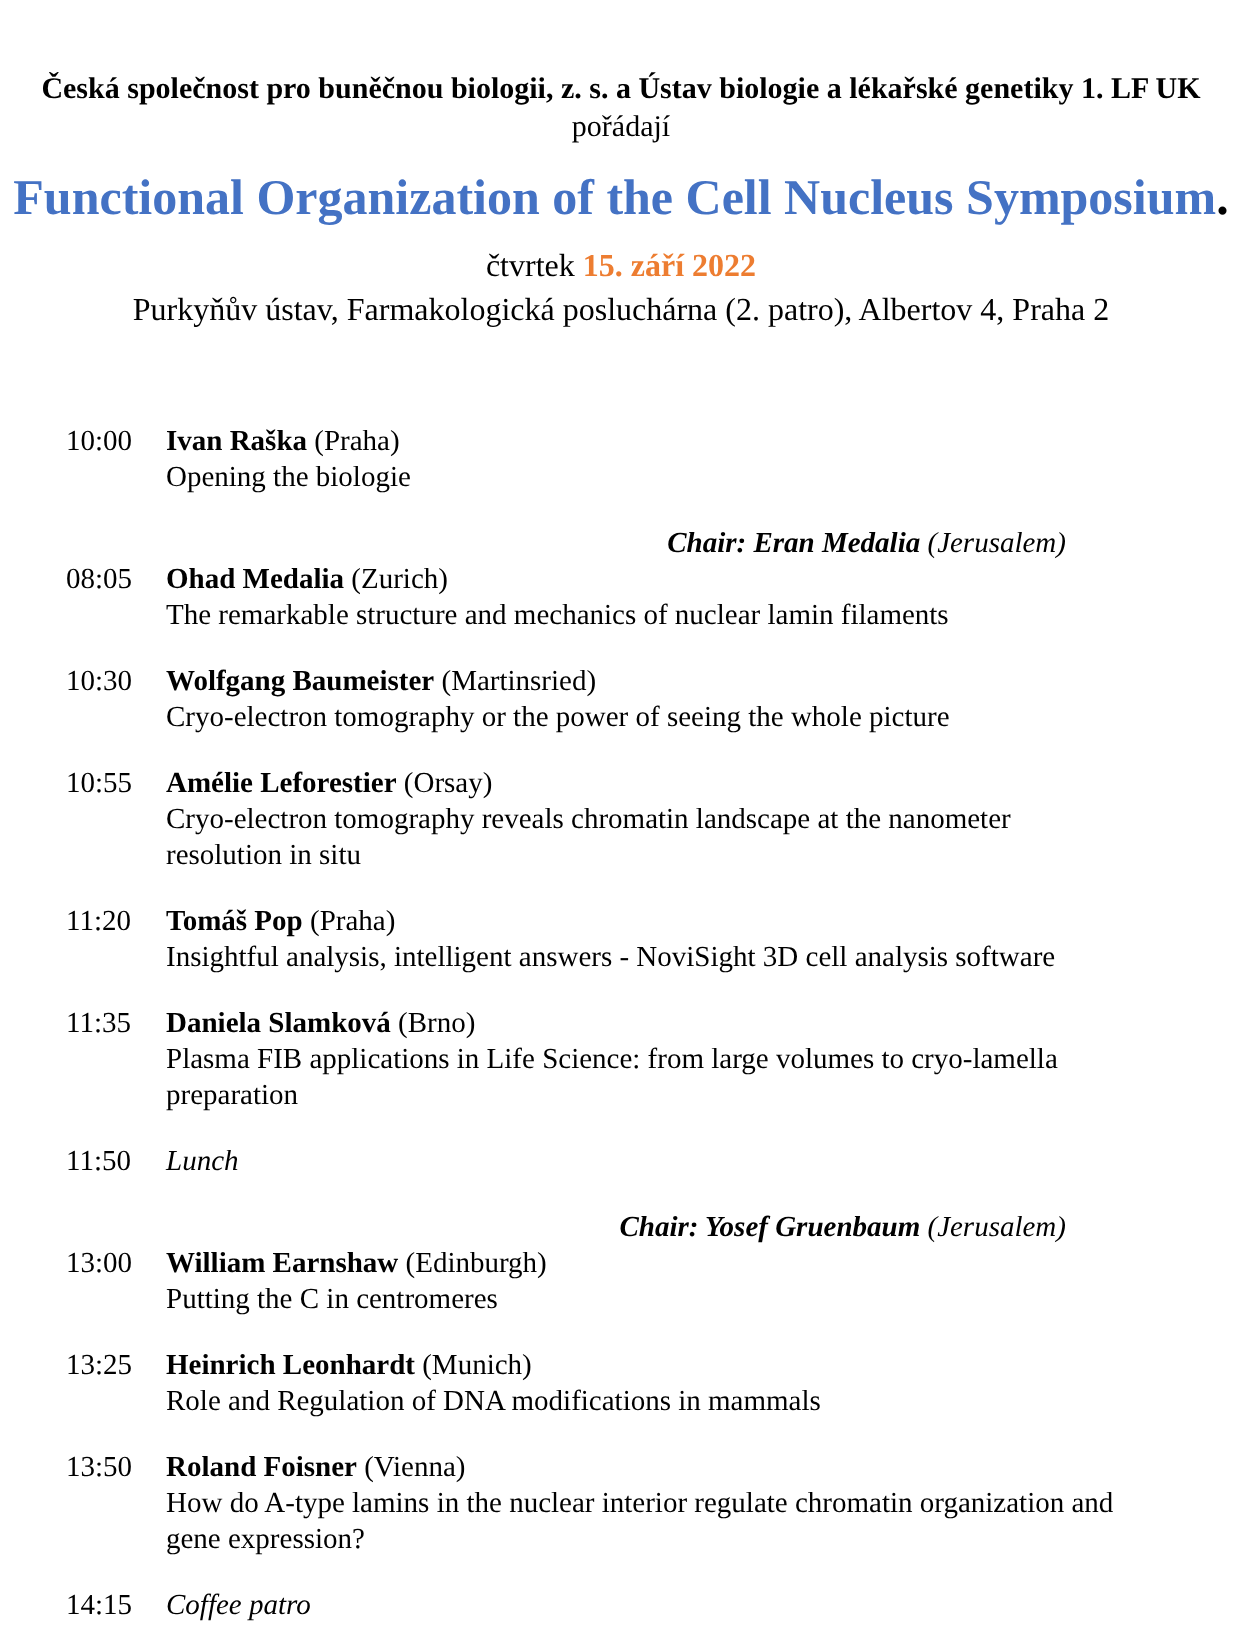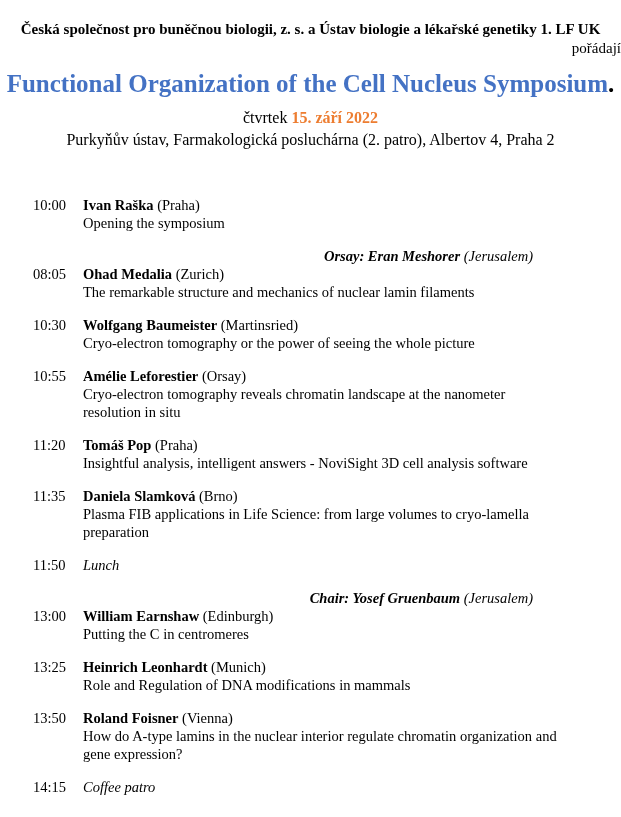--- a/index.html
+++ b/index.html
@@ -18,7 +18,7 @@
     box-sizing: border-box;
     width: 621px;
     height: 589px;
-    padding-top: 20px;
+    padding-top: 36px;
   }
   .hdr {
     text-align: center;

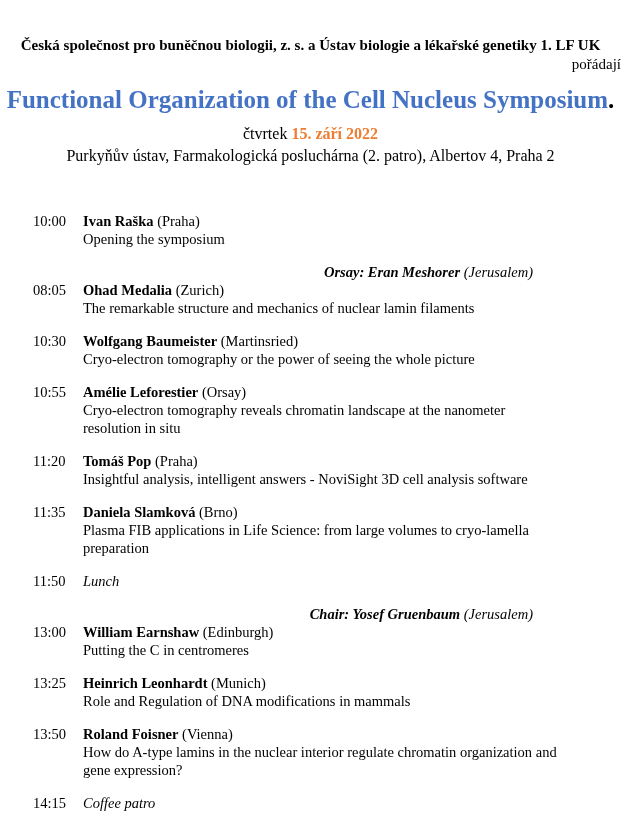--- a/index.html
+++ b/index.html
@@ -32,7 +32,6 @@
   .organize-verb {
     font-size: 15px;
     line-height: 18px;
-    text-align: right;
   }
   .sym-title {
     font-size: 25px;

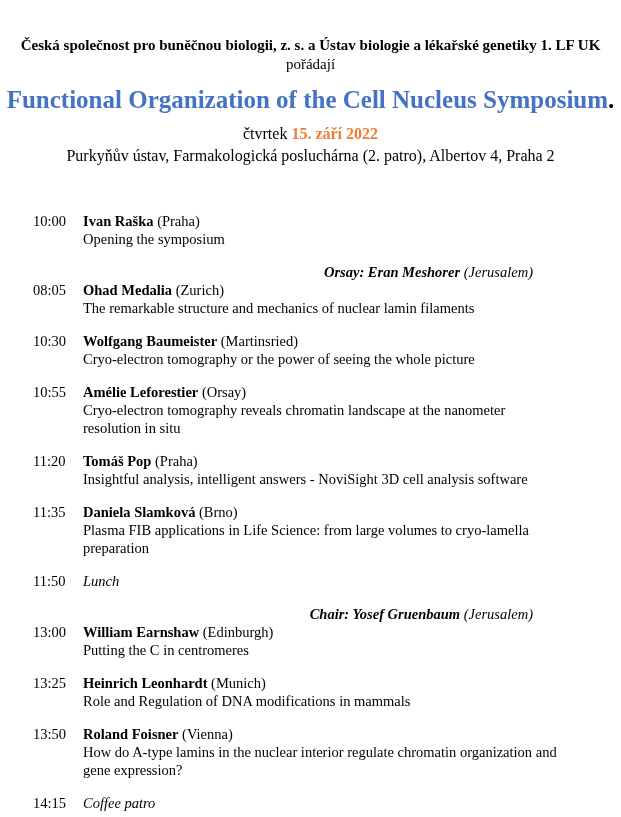--- a/index.html
+++ b/index.html
@@ -112,7 +112,7 @@
       <div class="time">10:00</div>
       <div class="content">
         <div><span class="speaker">Ivan Raška</span> <span>(Praha)</span></div>
-        <div>Opening the symposium</div>
+        <div>Opening the biologie</div>
       </div>
     </div>
 

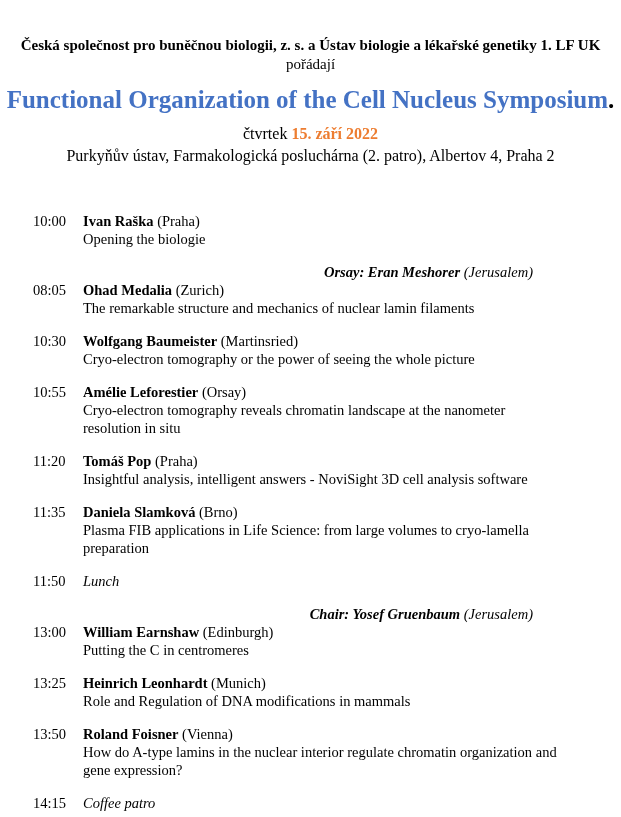--- a/index.html
+++ b/index.html
@@ -116,7 +116,7 @@
       </div>
     </div>
 
-    <div class="chair-row"><span class="chair-label">Orsay: Eran Meshorer</span> <span class="chair-affil">(Jerusalem)</span></div>
+    <div class="chair-row"><span class="chair-label">Chair: Eran Medalia</span> <span class="chair-affil">(Jerusalem)</span></div>
 
     <div class="entry">
       <div class="time">08:05</div>

